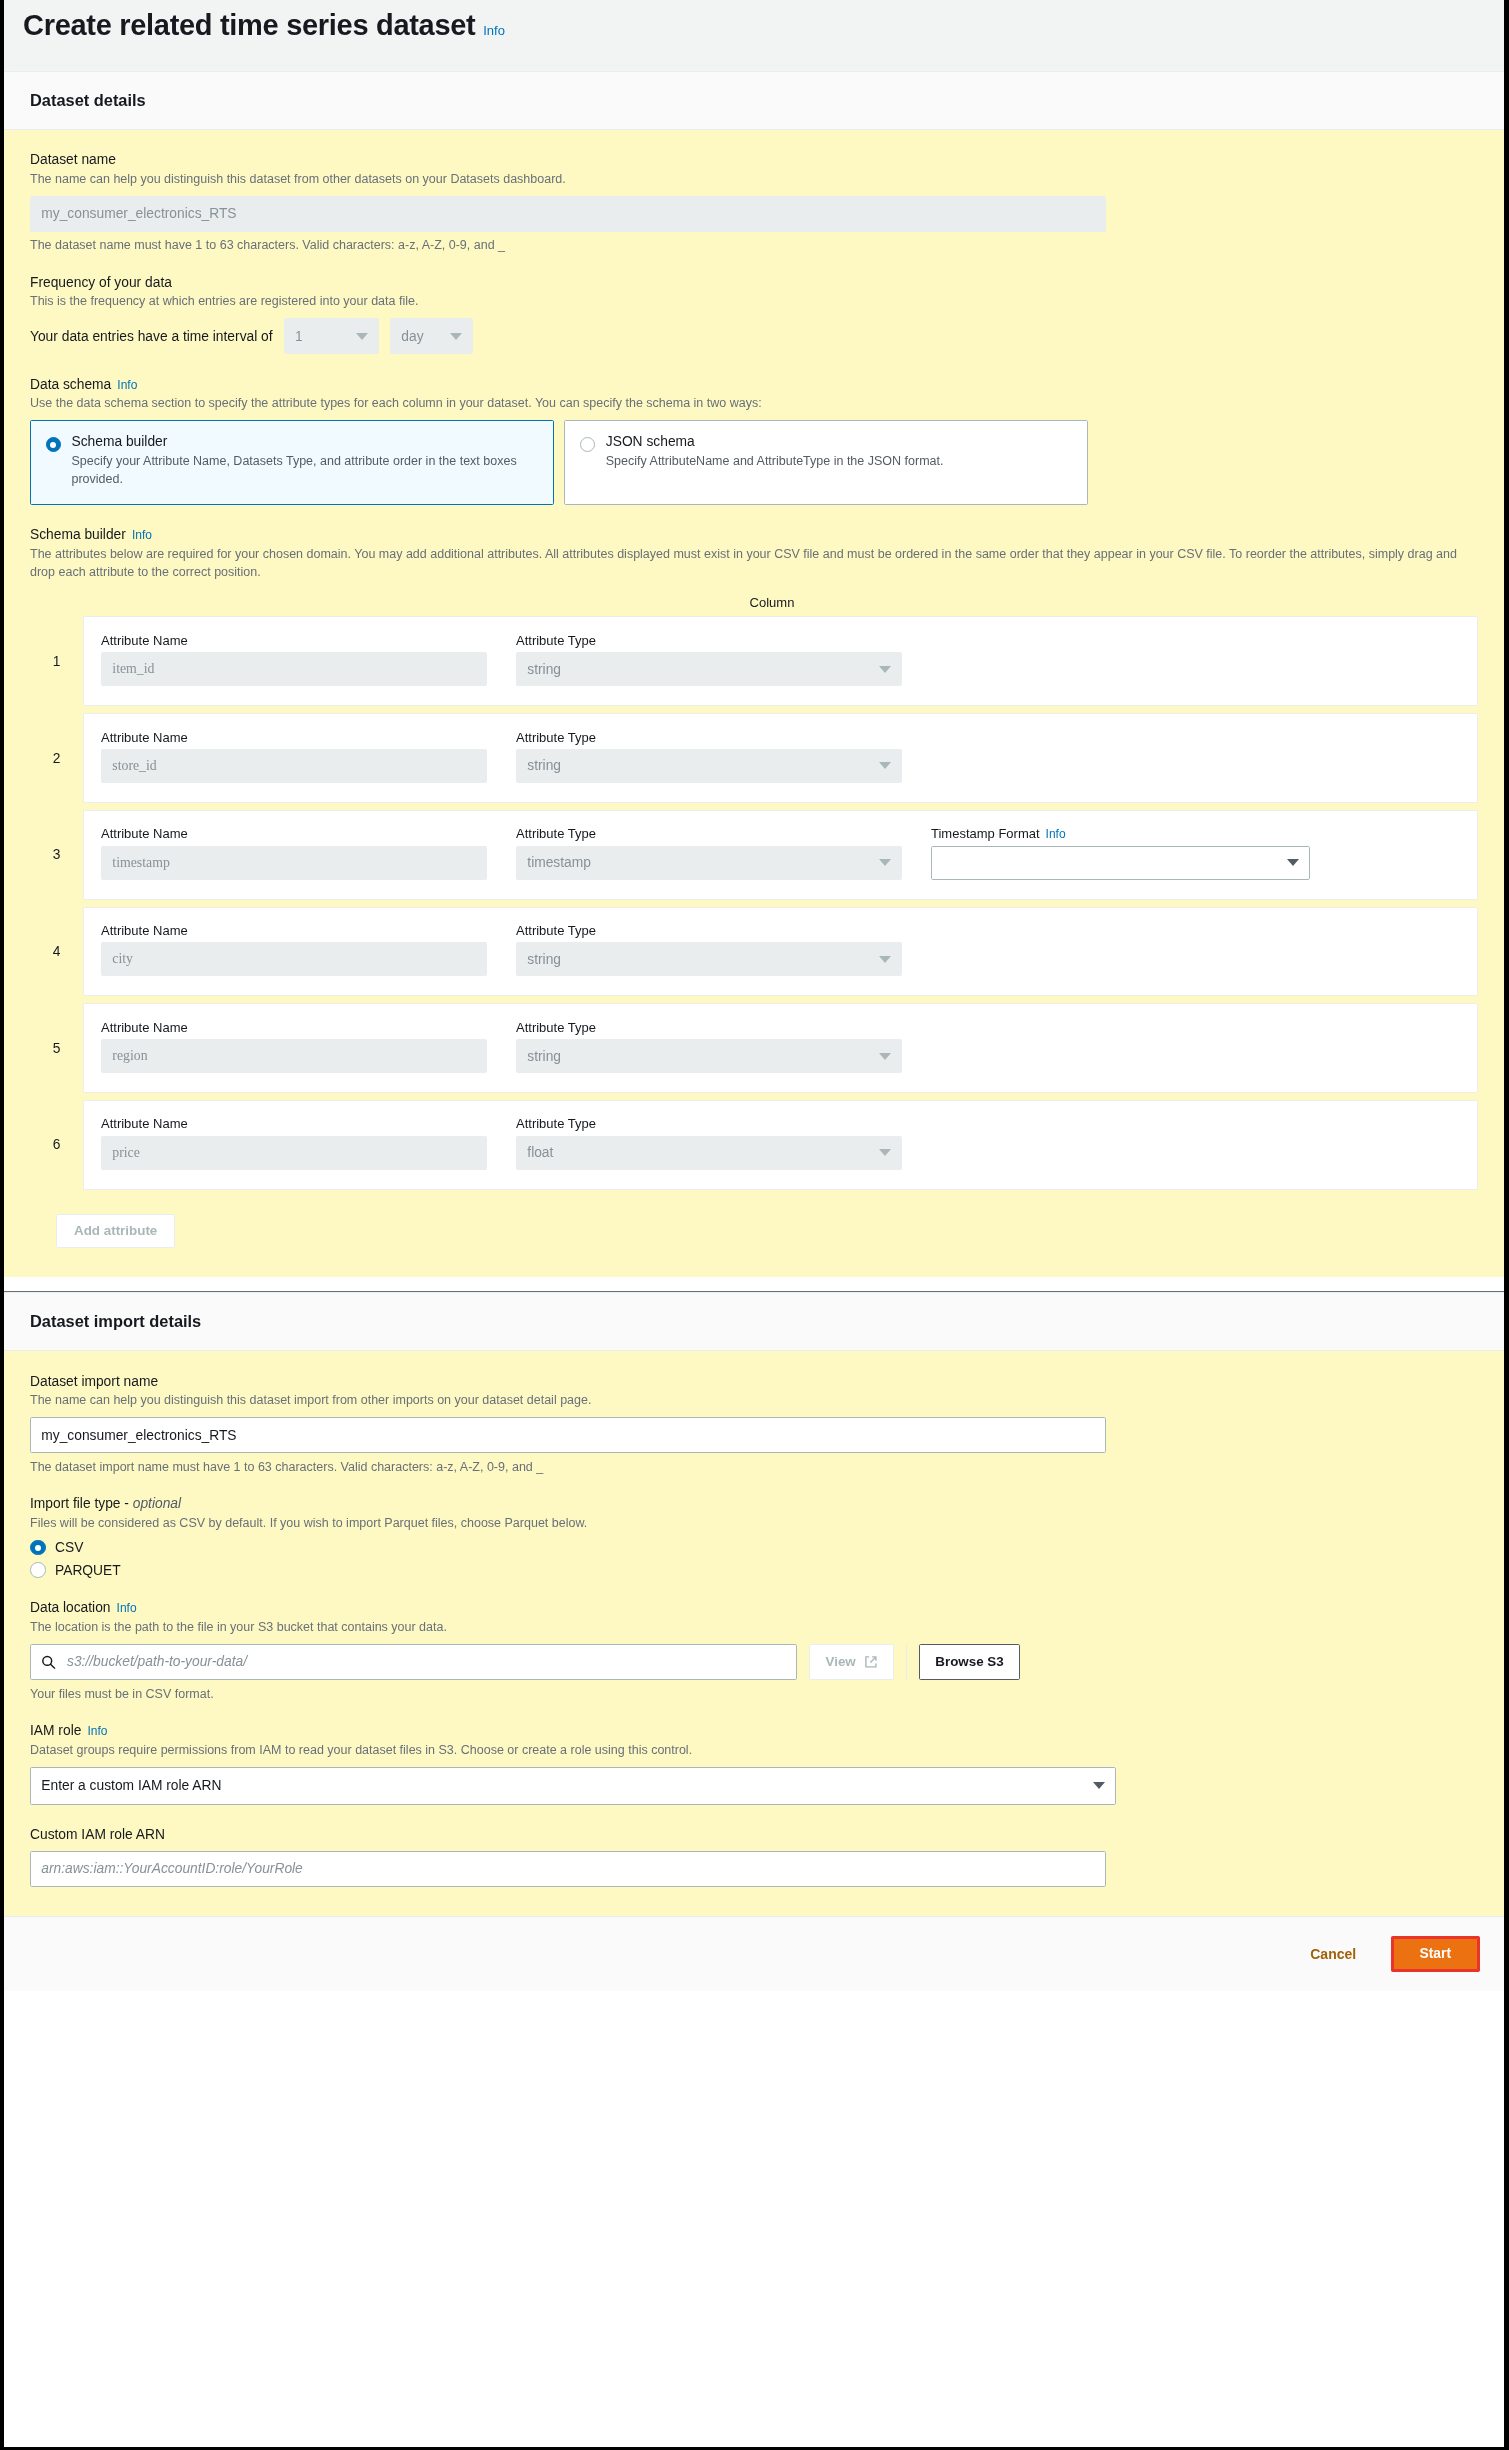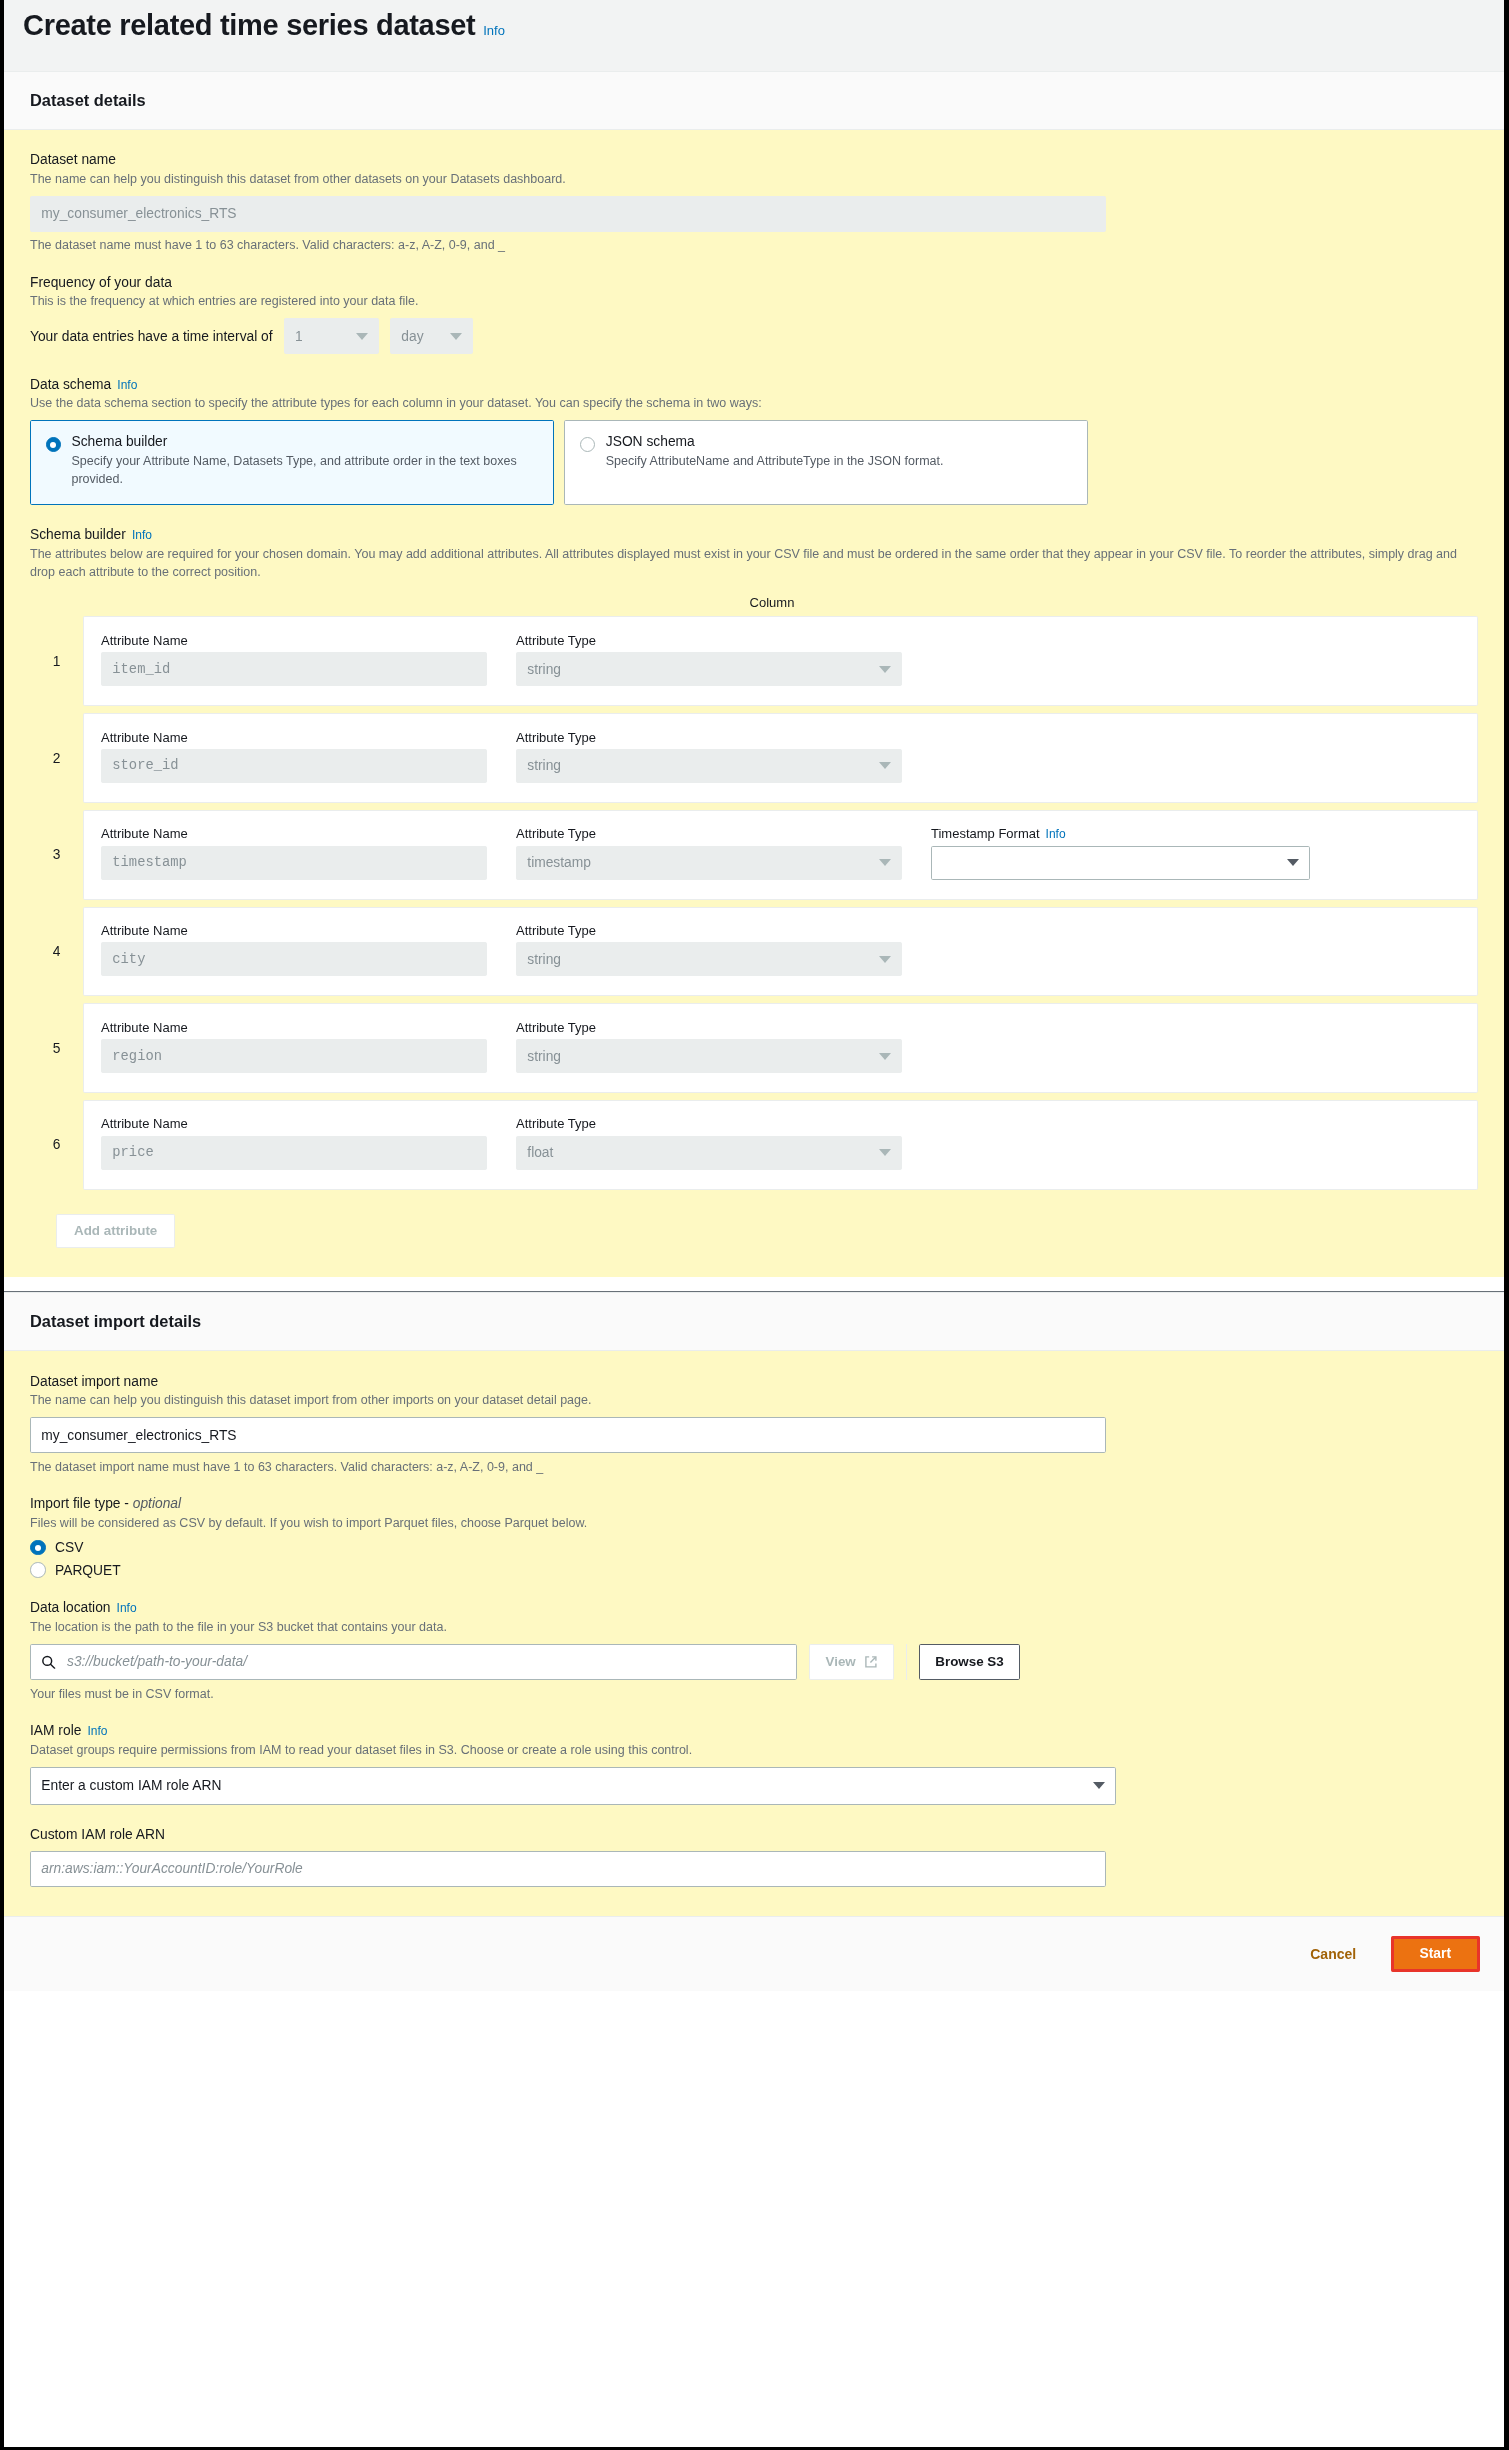--- a/index.html
+++ b/index.html
@@ -233,7 +233,7 @@
     height: 34px;
     padding: 0 10.3px;
     font-size: 13.8px;
-    font-family: Liberation Mono, monospace;
+    font-family: Liberation Serif, serif;
     border: 0.9px solid #eaeded;
     background: #eaeded;
     color: #879196;

